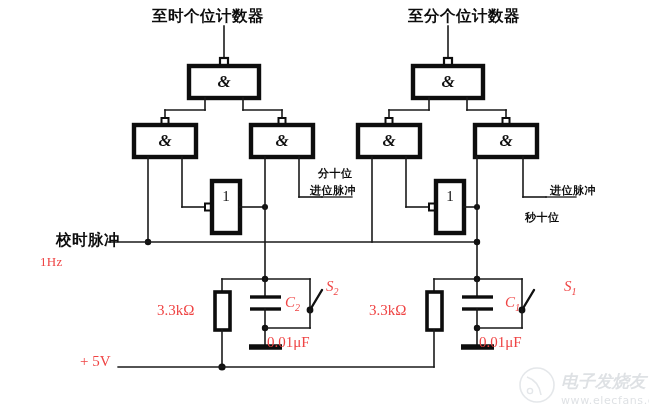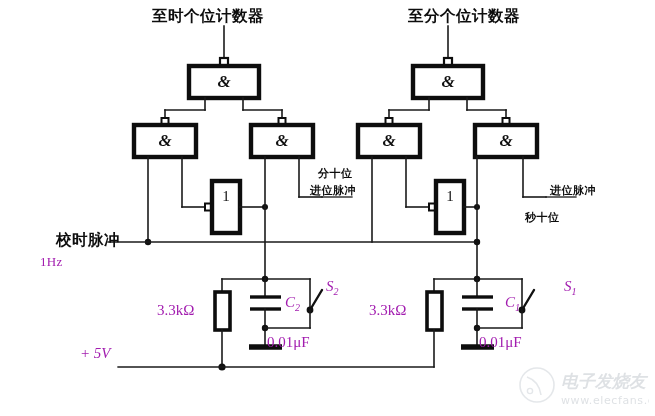--- a/index.html
+++ b/index.html
@@ -120,7 +120,7 @@
   .lbl-mono {
     position: absolute;
     font-family: "Liberation Serif", serif;
-    color: #a21caf;
+    color: #ef4444;
     white-space: nowrap;
   }
   .lbl-val {

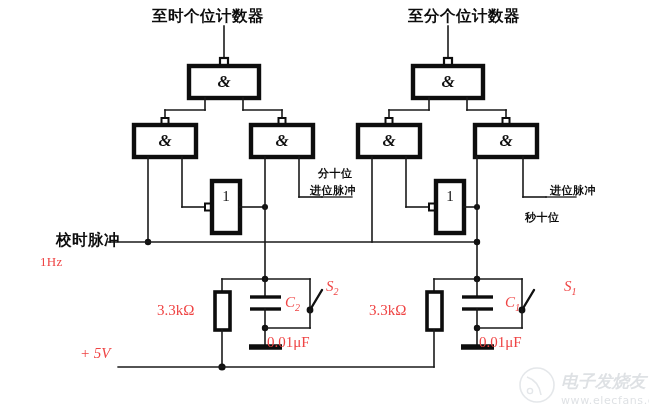--- a/index.html
+++ b/index.html
@@ -324,7 +324,7 @@
 
   <div class="lbl-mono lbl-hz" style="left:40px; top:254px;">1Hz</div>
 
-  <div class="lbl-mono lbl-val" style="left:80px; top:345px;font-style:italic;">+ 5V</div>
+  <div class="lbl-mono lbl-val" style="left:80px; top:353px;">+ 5V</div>
 
   <div class="lbl-mono lbl-val" style="left:157px; top:302px;">3.3kΩ</div>
 

